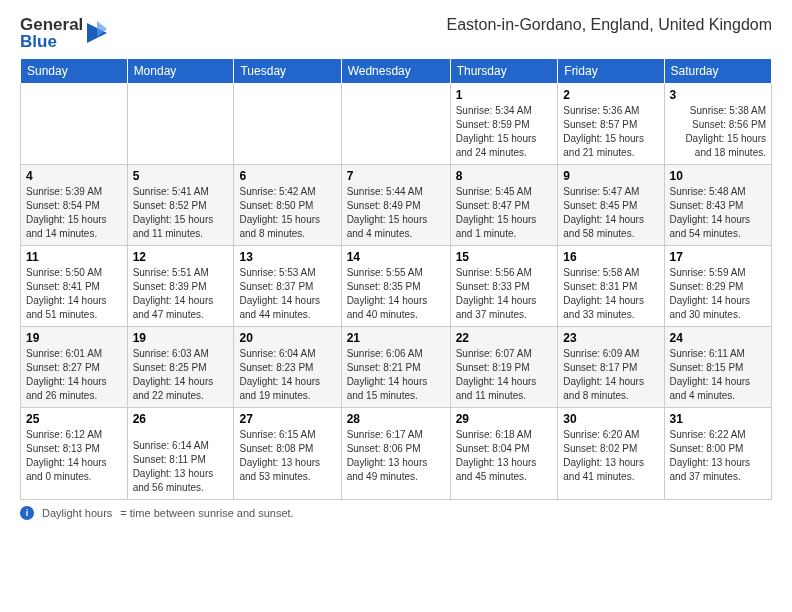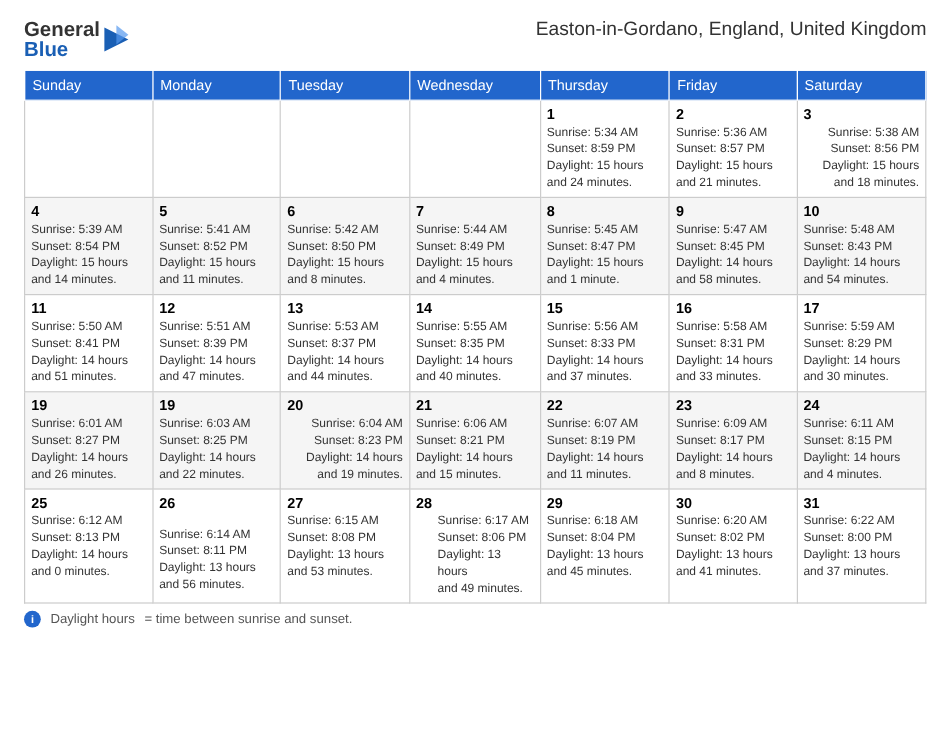--- a/index.html
+++ b/index.html
@@ -281,7 +281,7 @@
           </td>
           <td>
             <span class="day-number">20</span>
-            <div class="day-info" style="white-space: pre-line; text-align: right;">Sunrise: 6:04 AM
+            <div class="day-info" style="white-space: pre-line;">Sunrise: 6:04 AM
 Sunset: 8:23 PM
 Daylight: 14 hours
 and 19 minutes.</div>

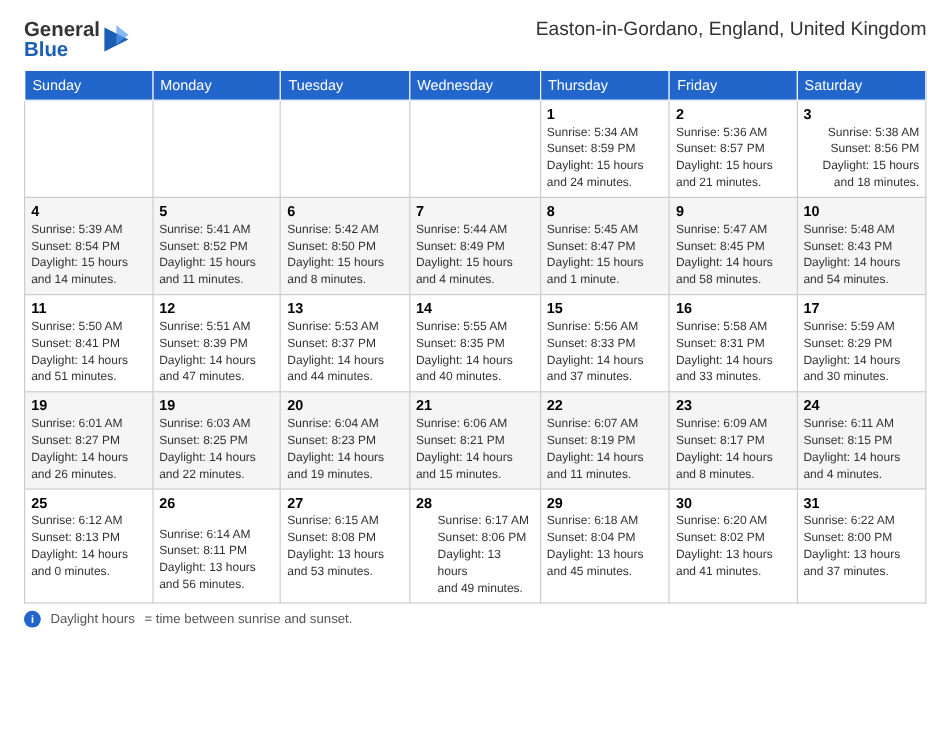--- a/index.html
+++ b/index.html
@@ -339,7 +339,7 @@
           </td>
           <td>
             <span class="day-number">28</span>
-            <div class="day-info" style="white-space: pre-line; margin-left: 18px;">Sunrise: 6:17 AM
+            <div class="day-info" style="white-space: pre-line;">Sunrise: 6:17 AM
 Sunset: 8:06 PM
 Daylight: 13 hours
 and 49 minutes.</div>

